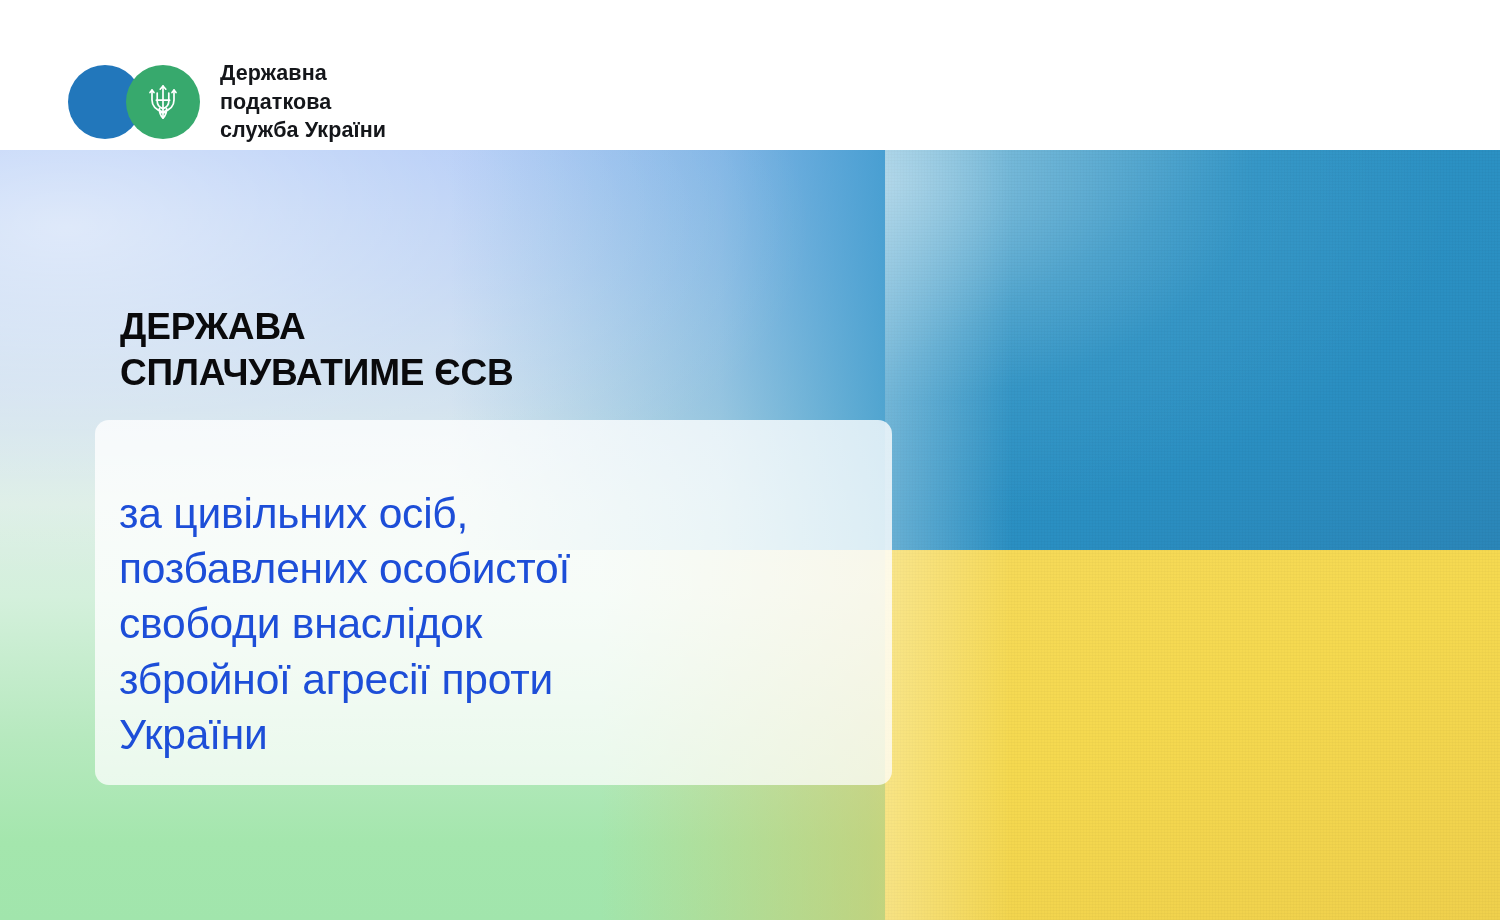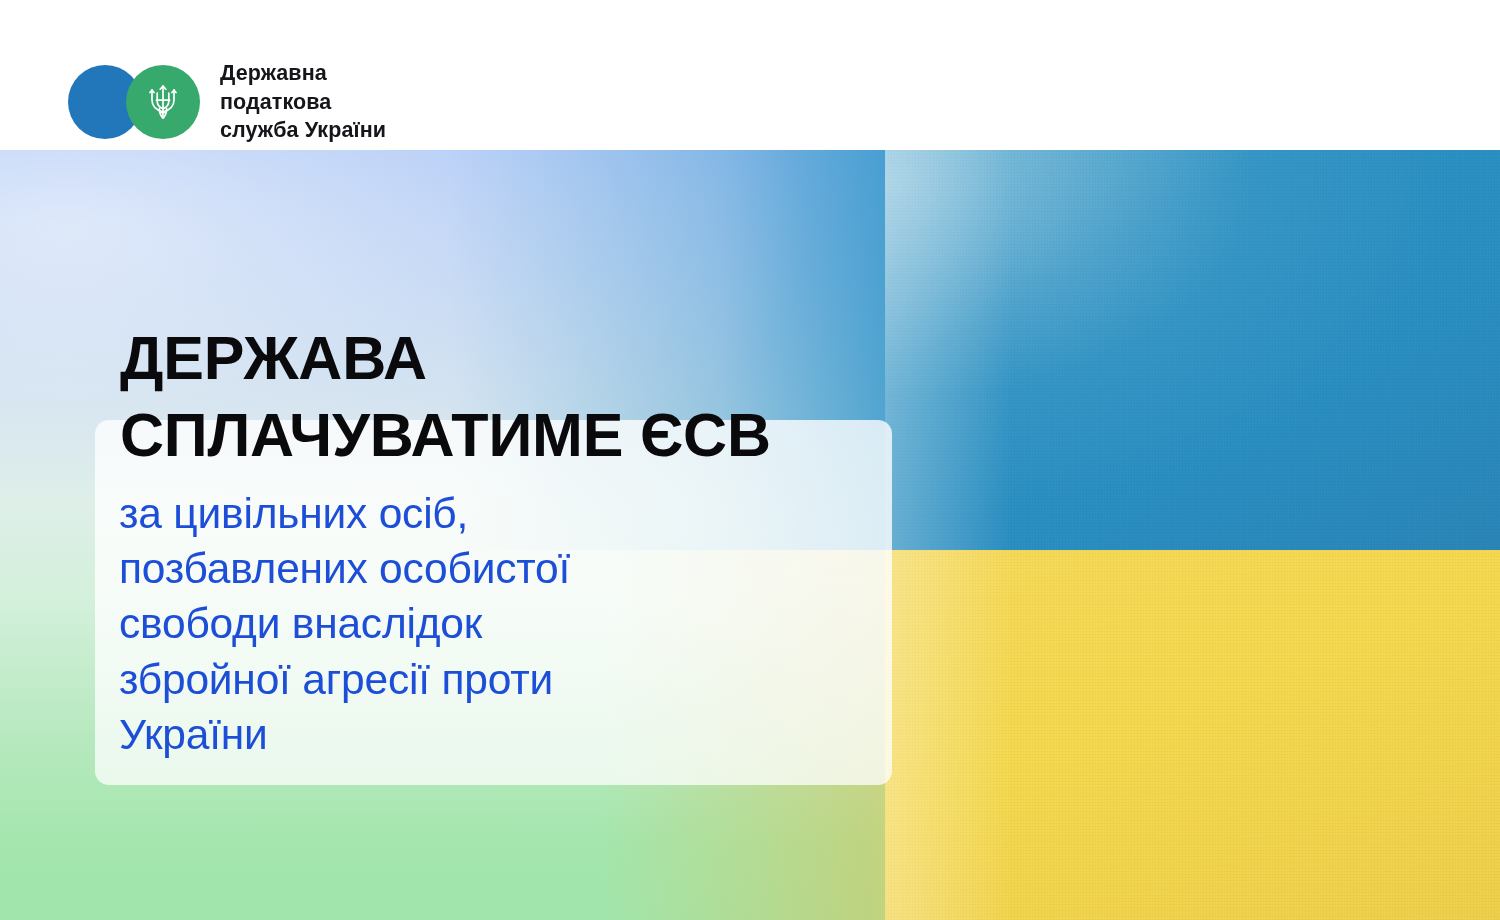--- a/index.html
+++ b/index.html
@@ -191,7 +191,7 @@
     left: 120px; top: 279px;
     width: 770px;
     z-index: 30;
-    font-size: 61px;
+    font-size: 37px;
     font-weight: bold;
     line-height: 1.26;
     letter-spacing: -0.2px;

